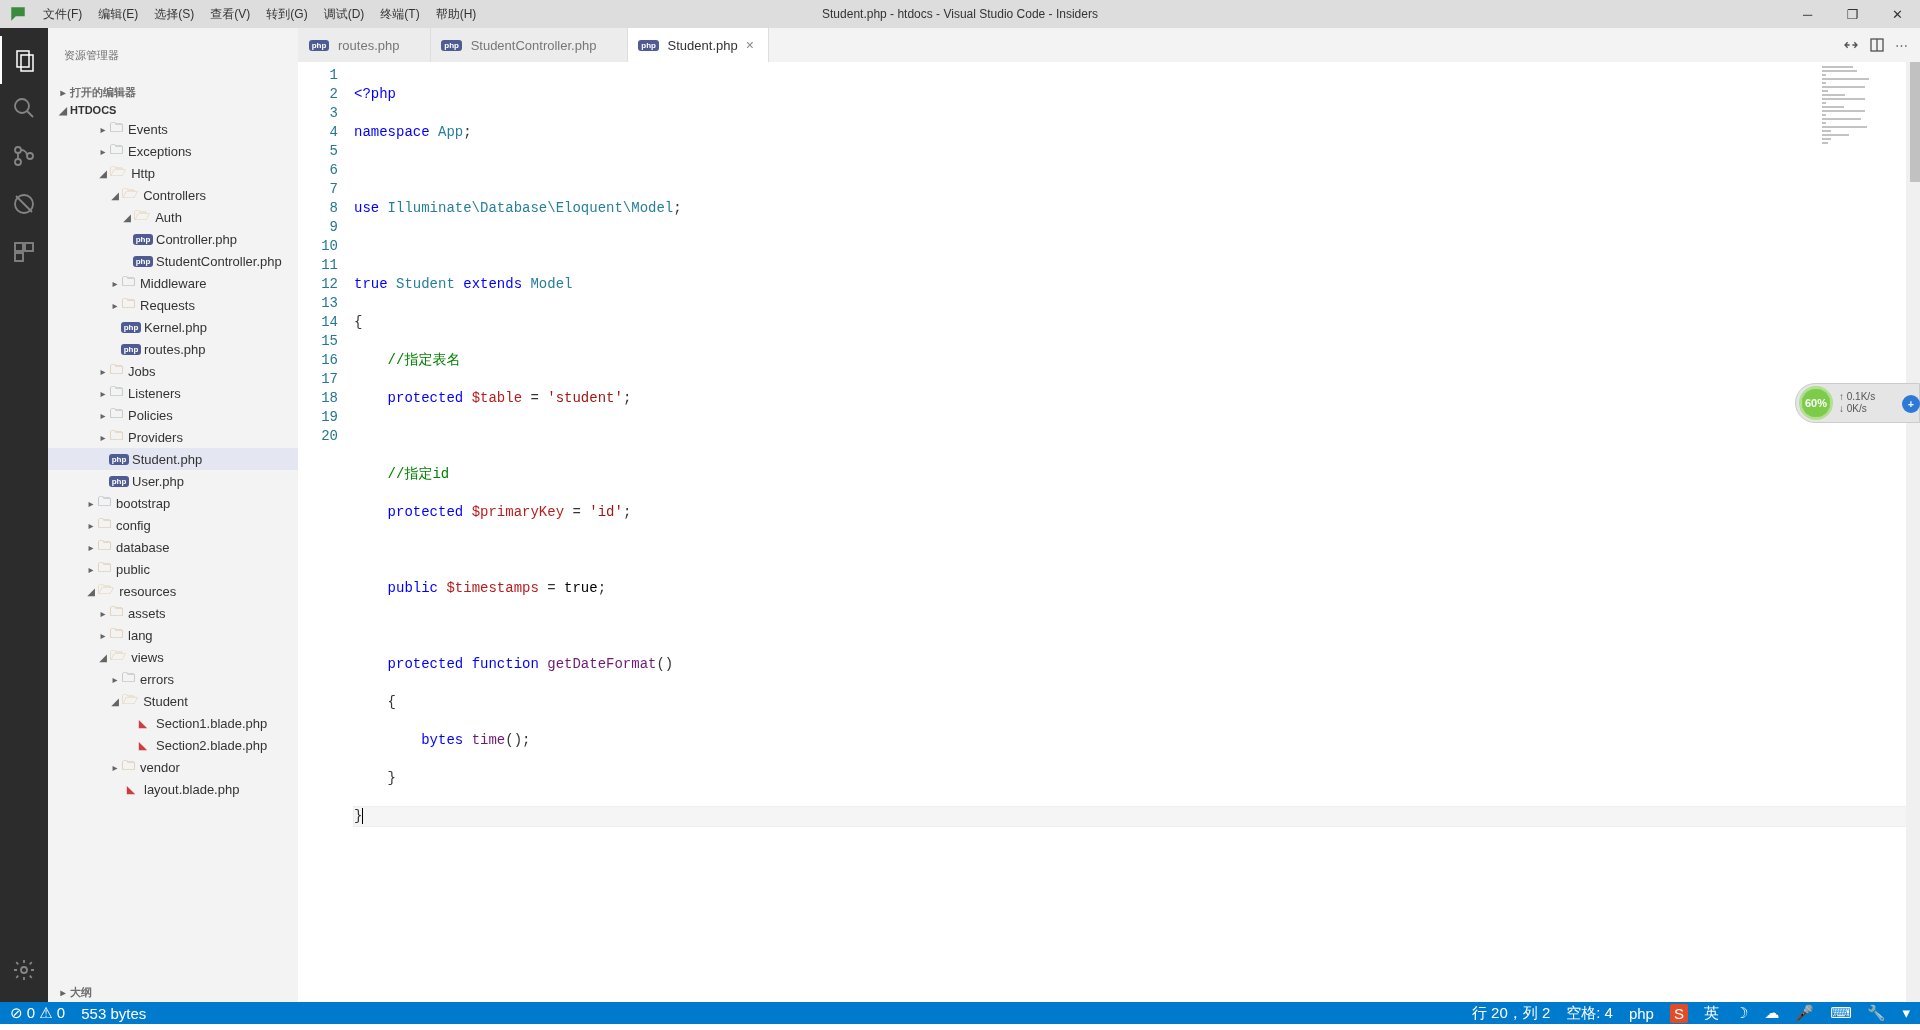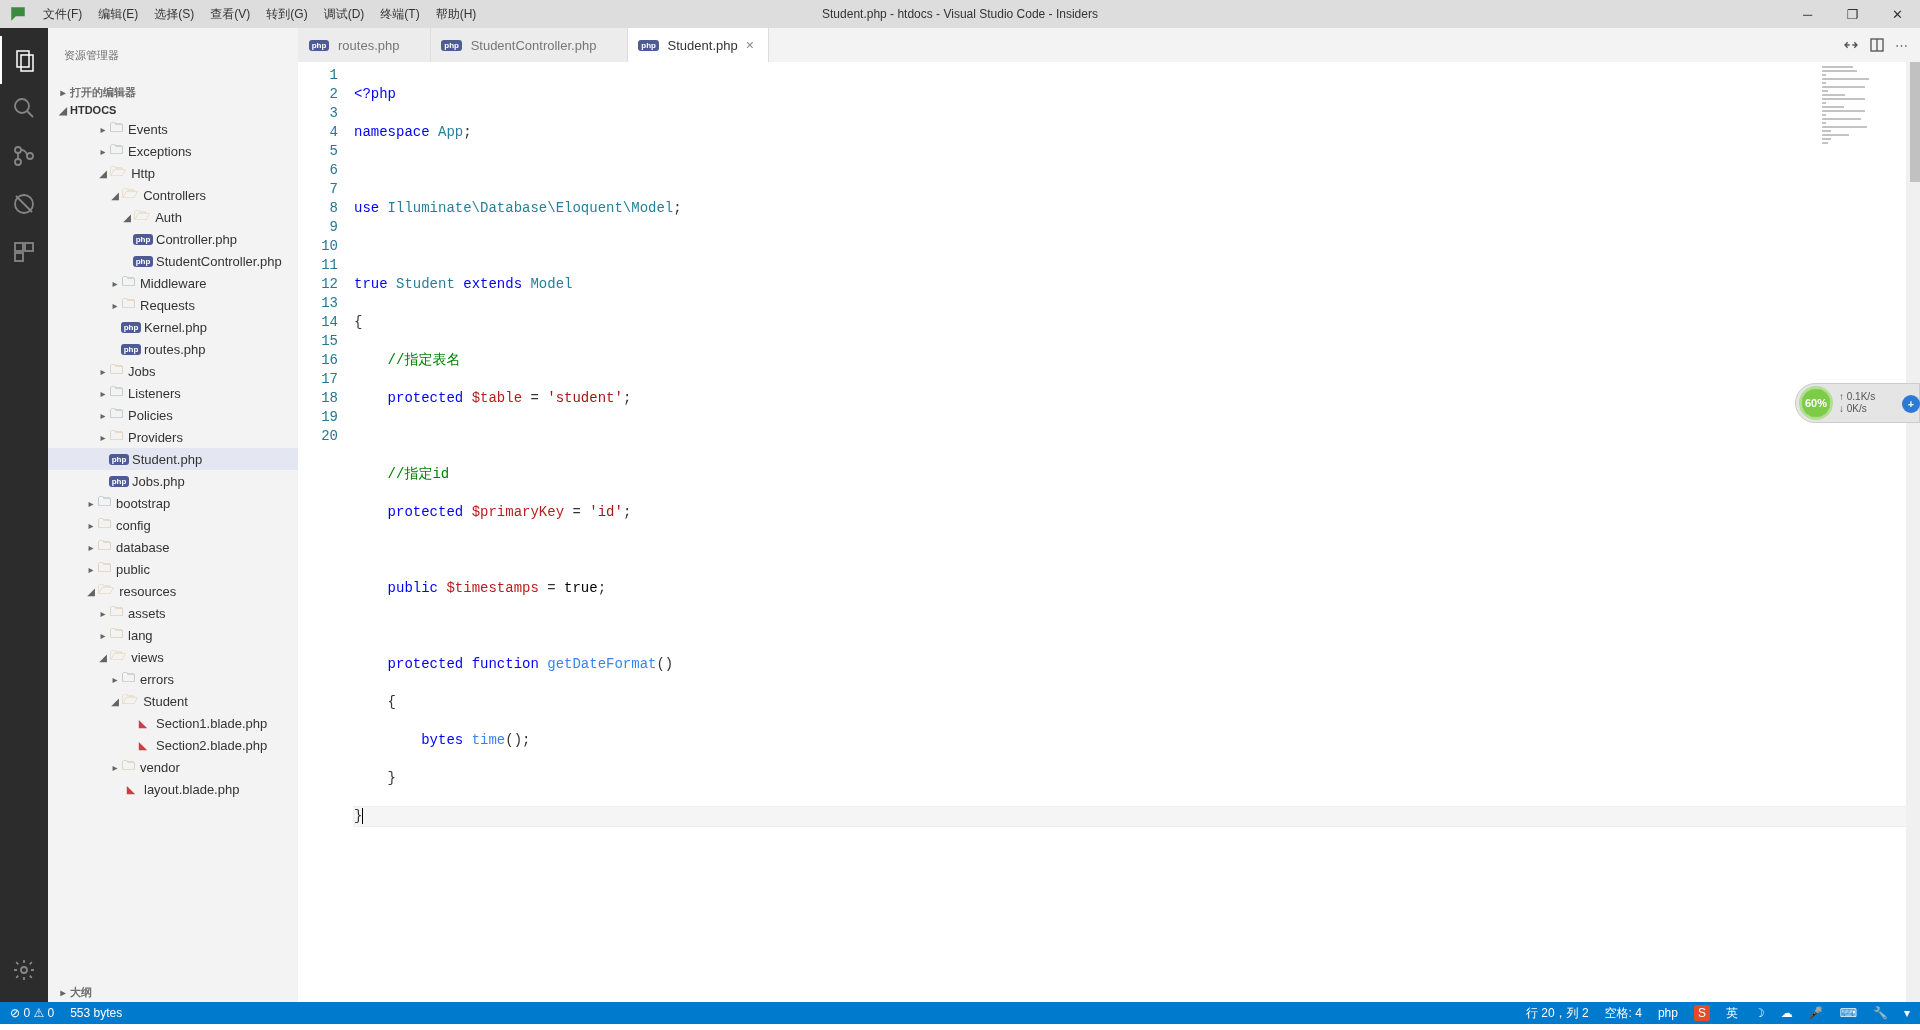--- a/index.html
+++ b/index.html
@@ -256,7 +256,7 @@
           <span class="file-icon">
             <span class="php-icon">php</span>
           </span>
-          <span>Jobs.php</span>
+          <span>User.php</span>
         </div>
         <div class="tree-row">
           <span class="pad" style="width:36px"></span>

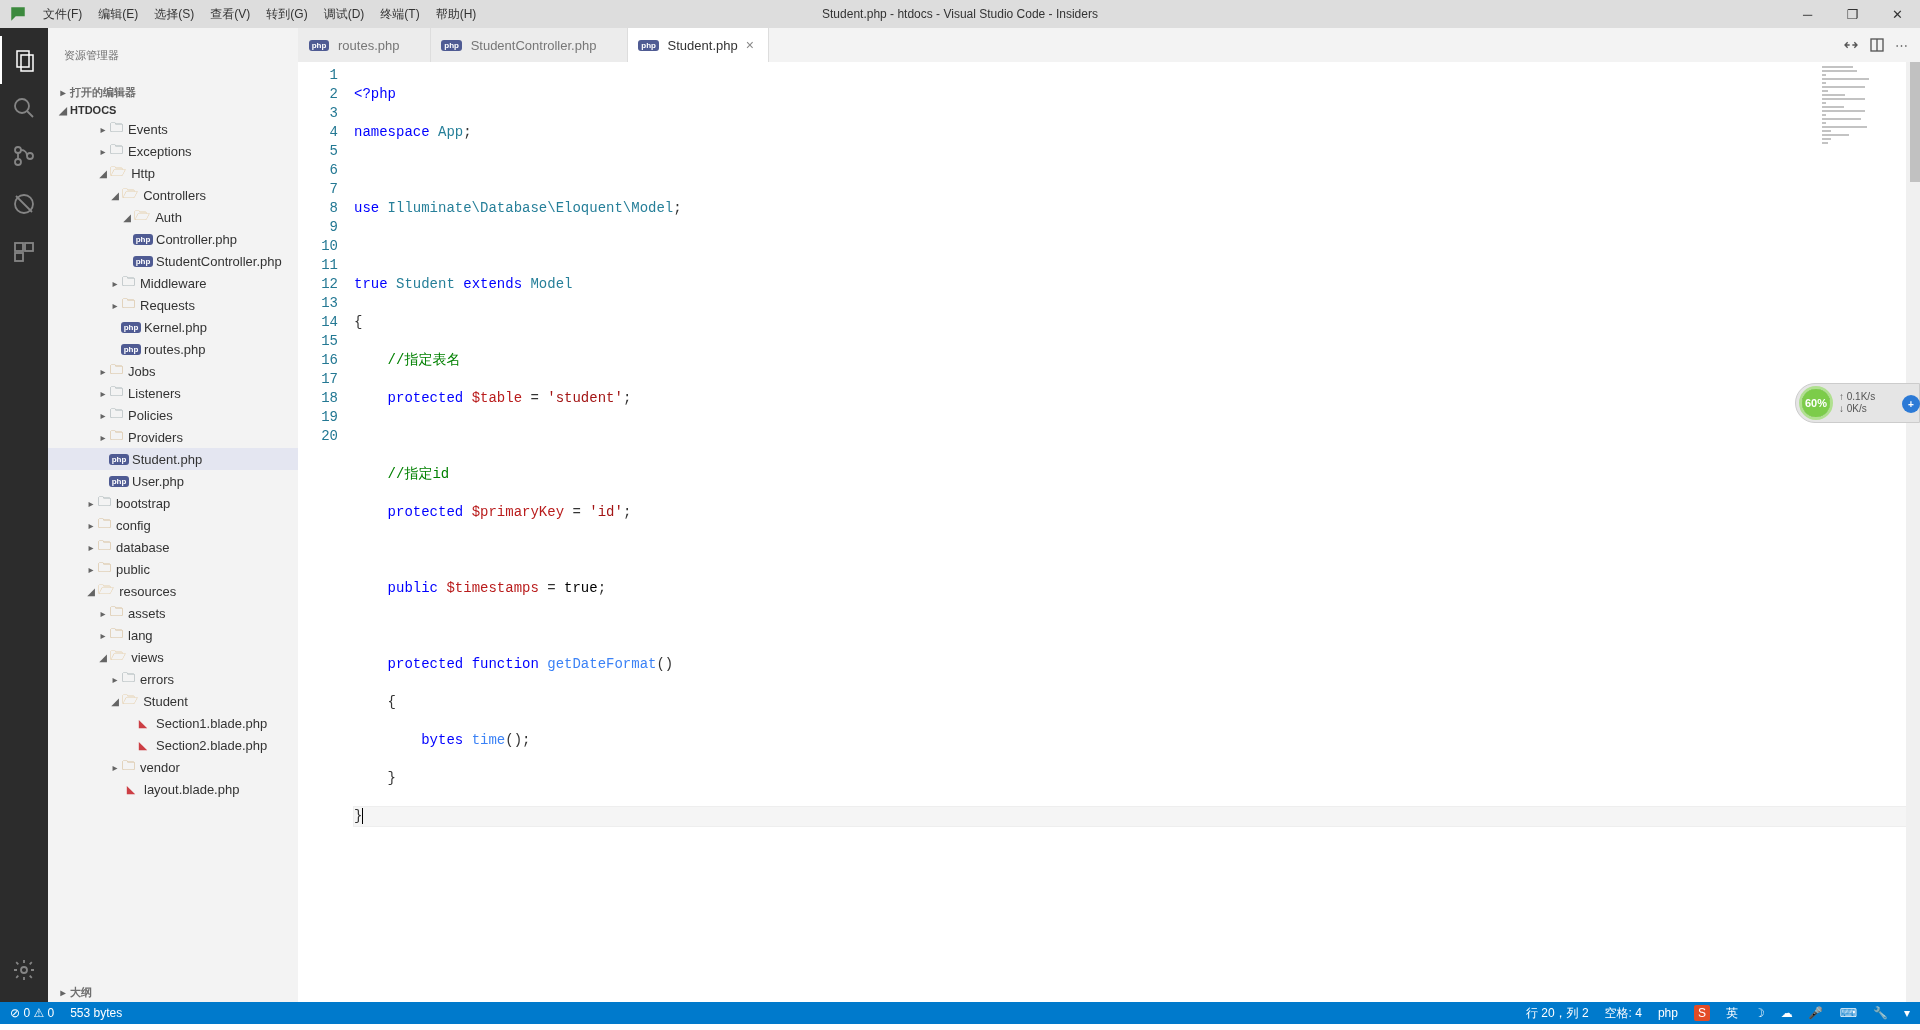--- a/index.html
+++ b/index.html
@@ -45,7 +45,7 @@
 .str { color: #a31515; }
 .cmt { color: #008000; }
 .cls { color: #267f99; }
-.fn { color: #3b82f6; }
+.fn { color: #701a75; }
 .var { color: #b91c1c; text-align: center; }
 .lit { color: #000000; }
 .current-line { background: #f5f5f5; outline: 1px solid #eee; }

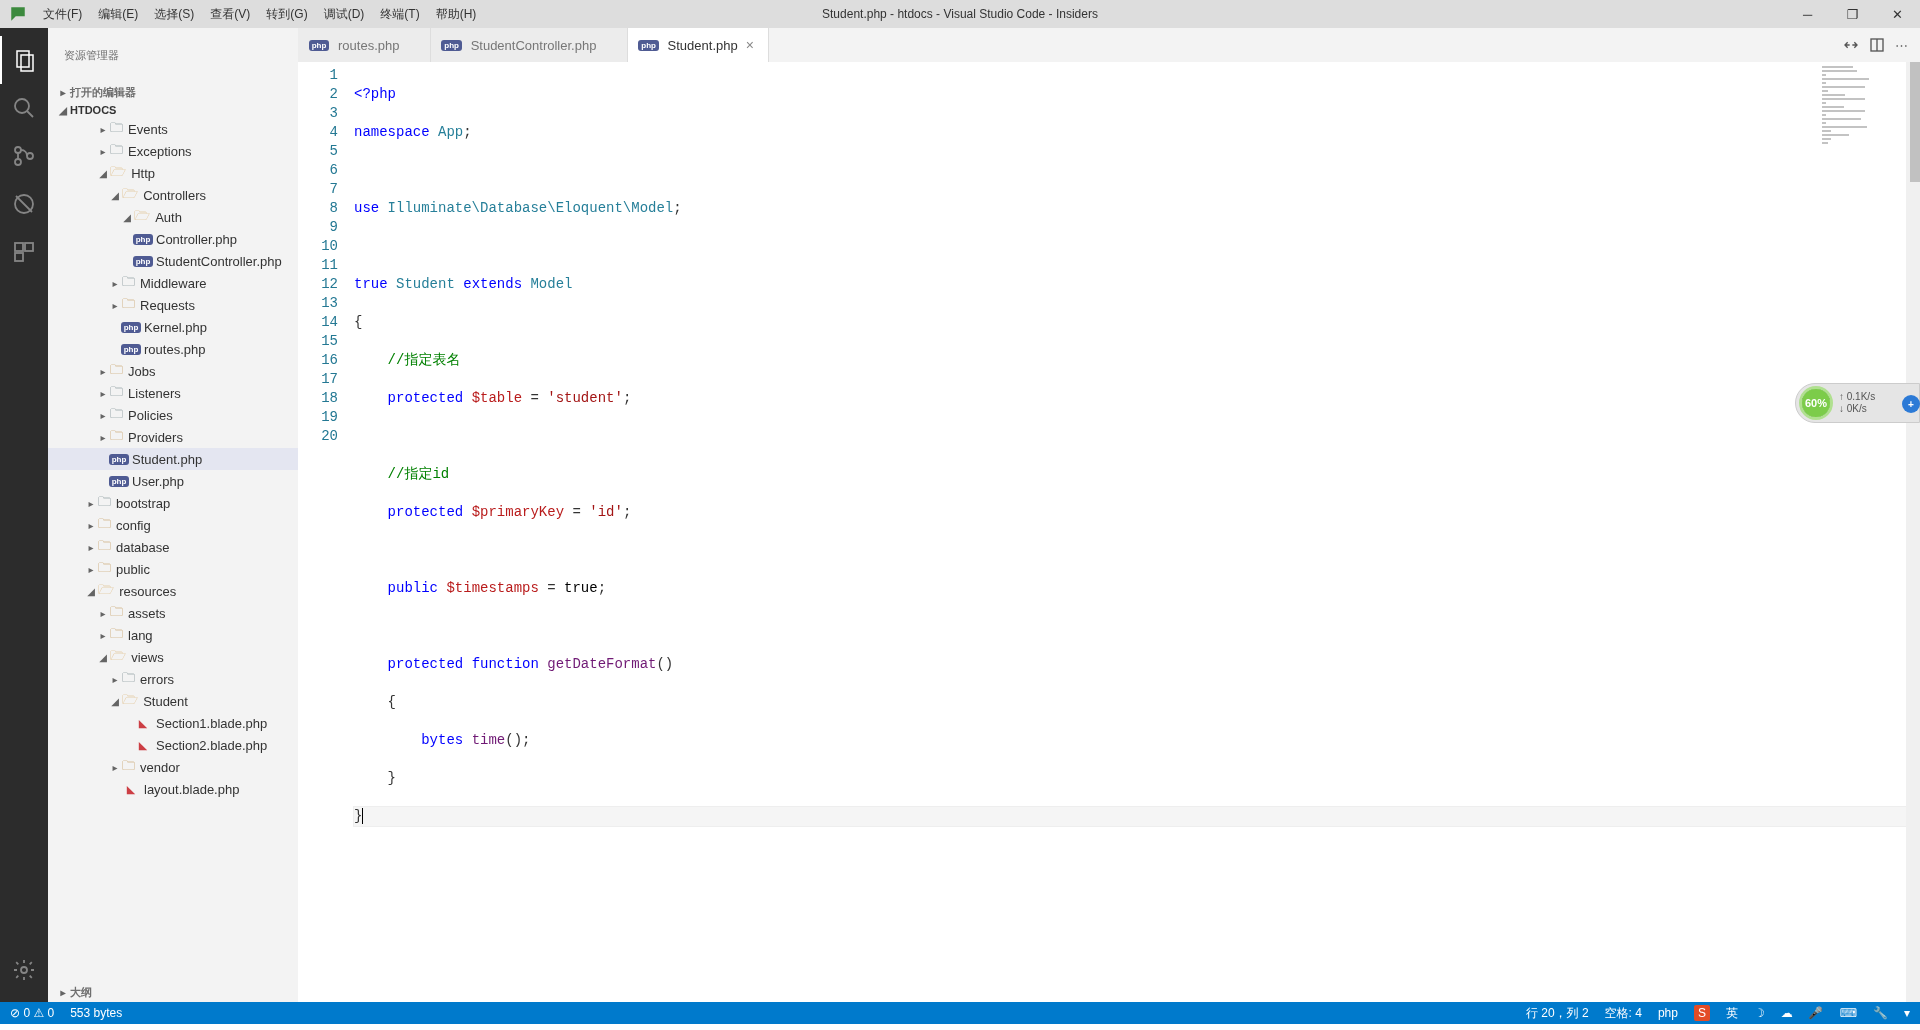--- a/index.html
+++ b/index.html
@@ -53,7 +53,7 @@
 .minimap div { height: 2px; margin-bottom: 2px; background: #888; }
 .vscrollbar { position: absolute; right: 0; top: 0; bottom: 0; width: 14px; background: #f0f0f0; }
 .vscrollbar-thumb { position: absolute; right: 0; top: 0; width: 10px; height: 120px; background: #c1c1c1; }
-.statusbar { height: 22px; background: #007acc; color: #fff; display: flex; align-items: center; font-size: 12px; padding: 0 10px; gap: 16px;}
+.statusbar { height: 22px; background: #007acc; color: #fff; display: flex; align-items: center; font-size: 15px; padding: 0 10px; gap: 16px;}
 .statusbar .right { margin-left: auto; display: flex; gap: 16px; align-items: center; }
 svg { display: block; }
 .pad { display: inline-block; }

